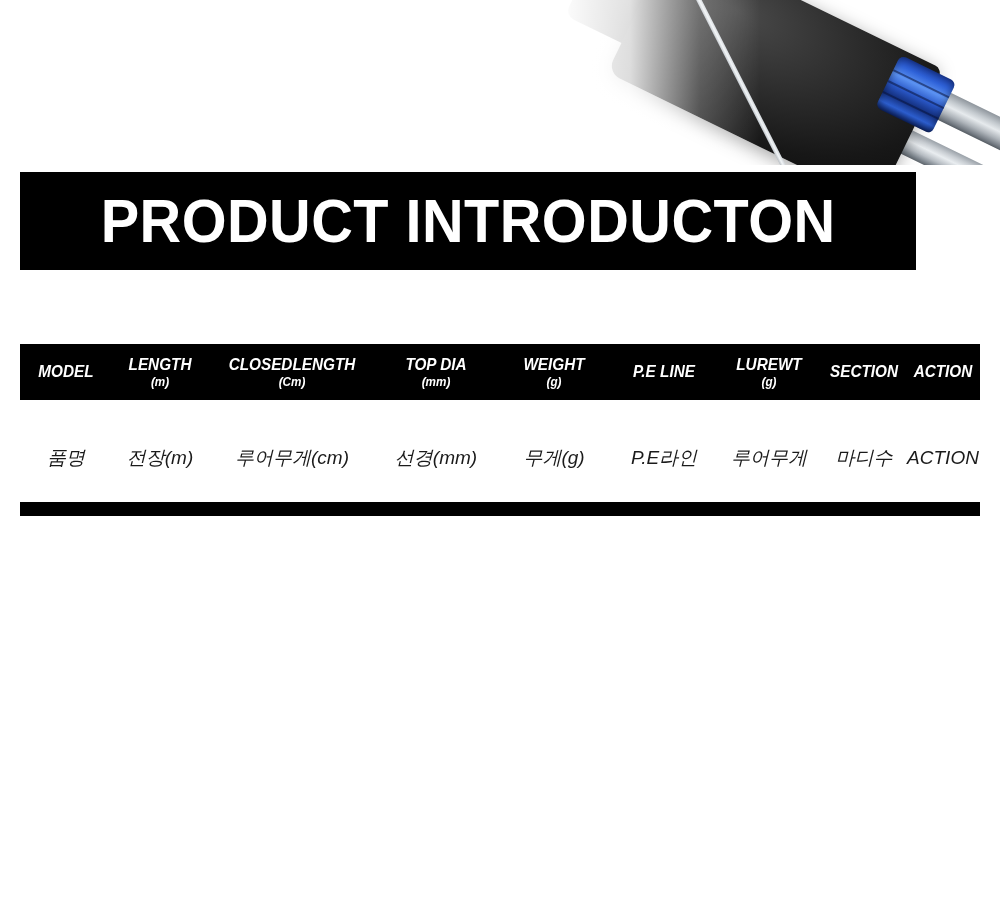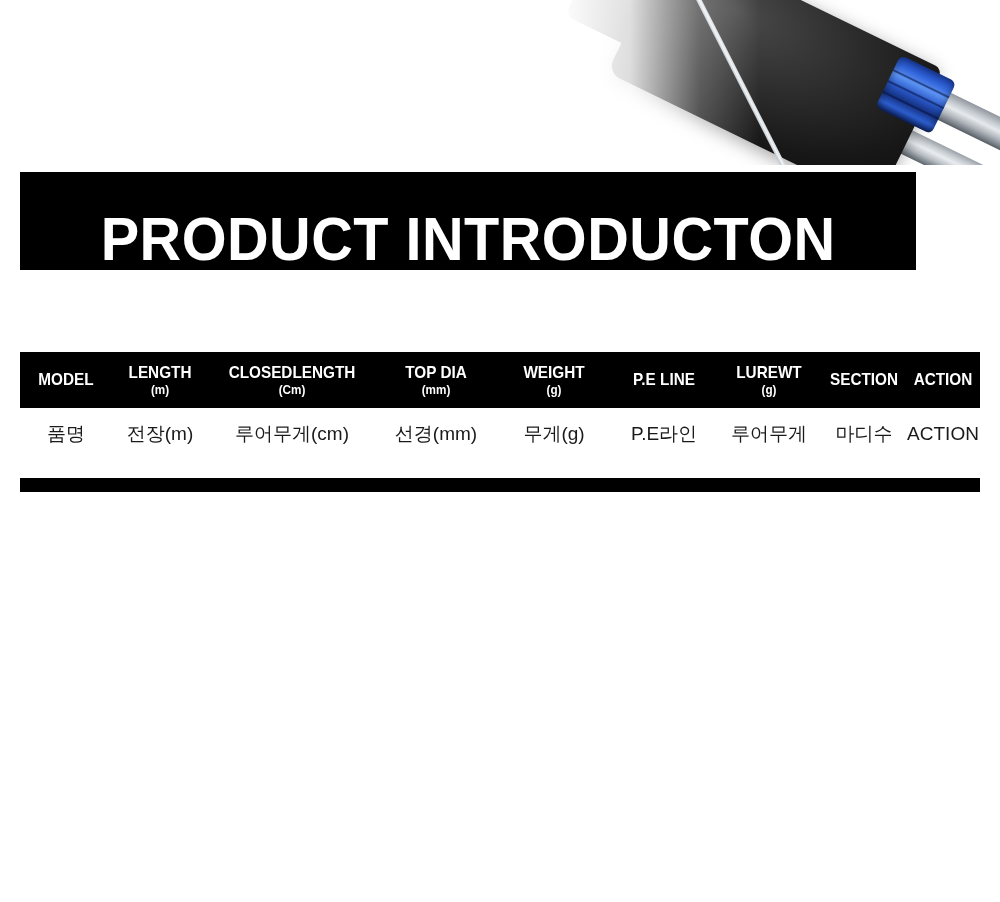--- a/index.html
+++ b/index.html
@@ -127,7 +127,7 @@
     width: 896px; height: 98px;
     background: #000000;
     display: flex;
-    align-items: flex-end;
+    align-items: center;
     justify-content: center;
   }
   #title-text {

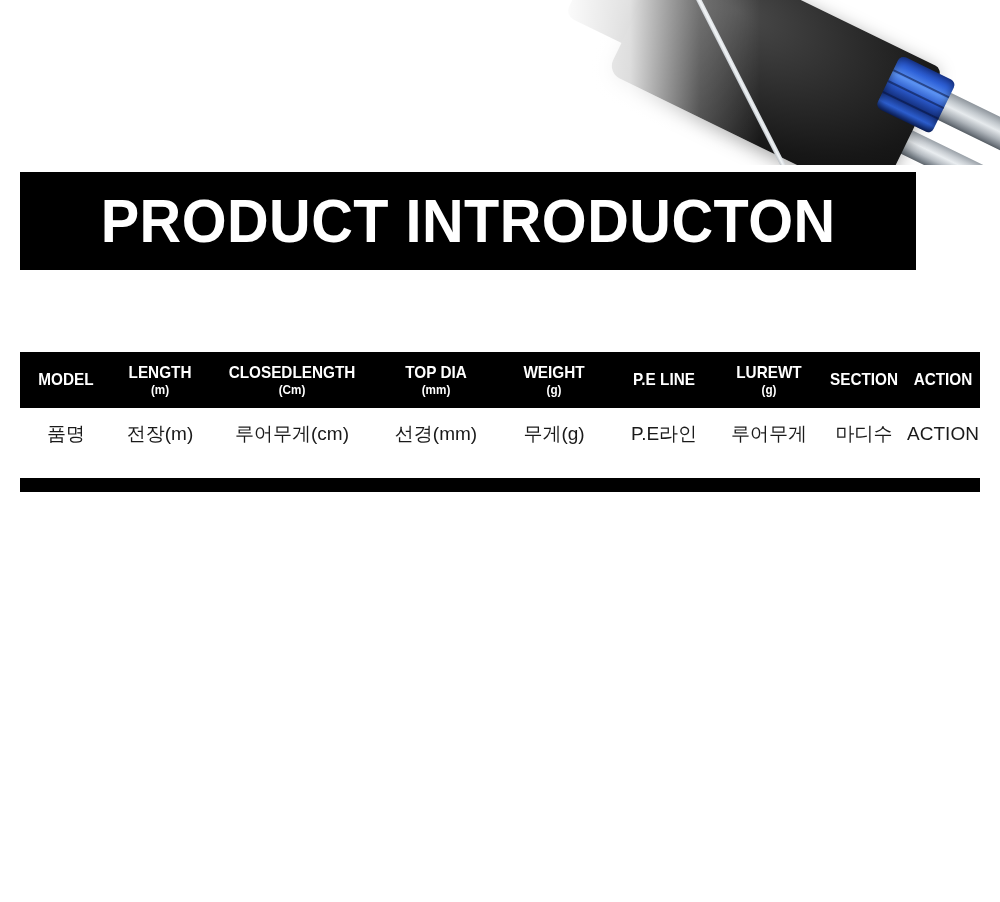--- a/index.html
+++ b/index.html
@@ -143,8 +143,9 @@
   
   #spec-table {
     position: absolute;
-    left: 20px; top: 352px;
+    left: 20px; top: 344px;
     width: 960px;
+    font-style: italic;
   }
   .spec-head {
     background: #000000;

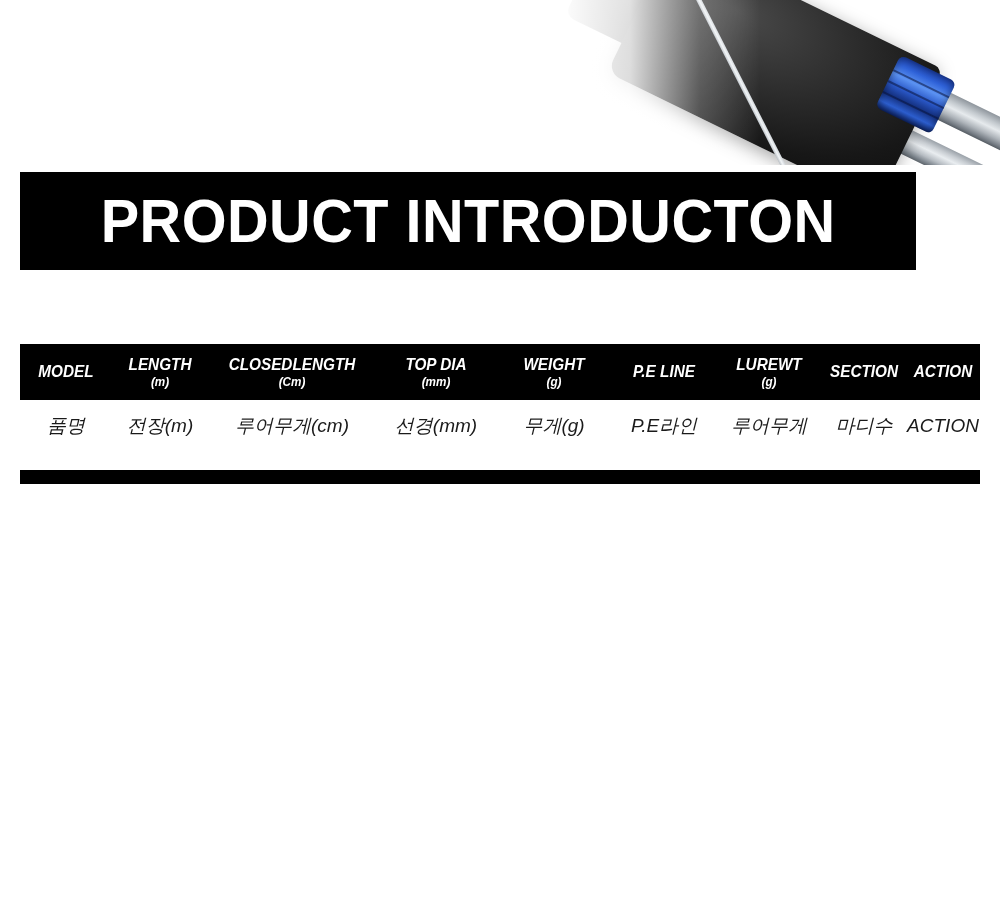--- a/index.html
+++ b/index.html
@@ -158,7 +158,7 @@
     align-items: center;
     background: #ffffff;
   }
-  .row-kr { height: 52px; }
+  .row-kr { height: 52px; margin-top: 32px; }
   .row-val { height: 56px; }
   .spec-cell {
     text-align: center;

